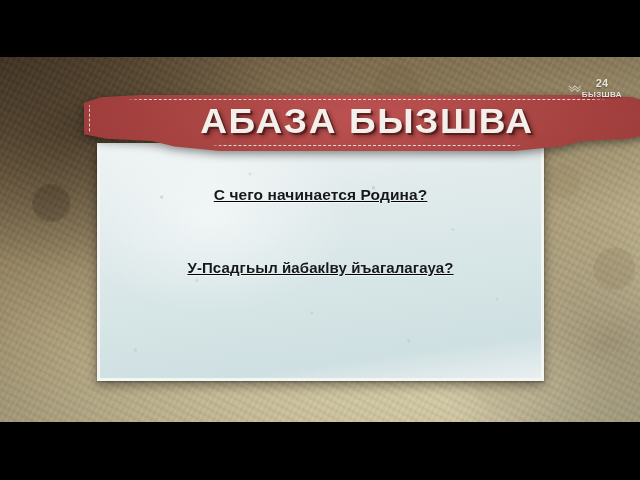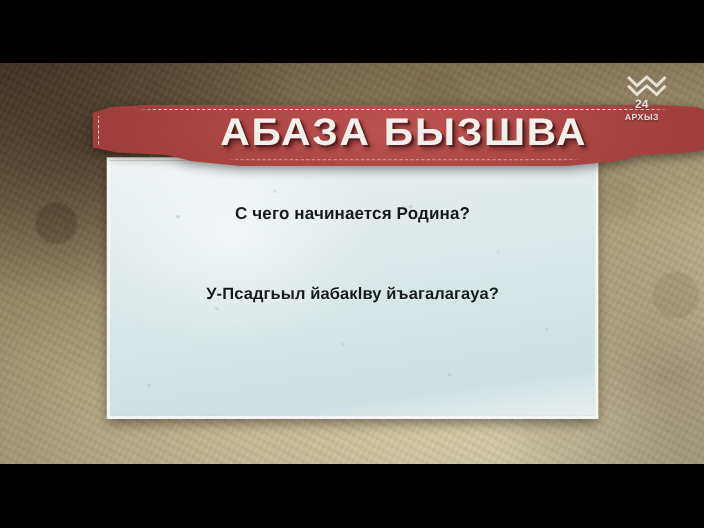--- a/index.html
+++ b/index.html
@@ -161,8 +161,8 @@
     left:568px; top:66px;
     width:54px; height:46px;
     z-index:30;
-    display:flex; flex-direction:column;
-    align-items:flex-start; justify-content:flex-start;
+    display:flex; flex-direction:row;
+    align-items:center; justify-content:flex-start;
     opacity:0.92;
   }
   #logo-mark { width:40px; height:26px; display:block; }

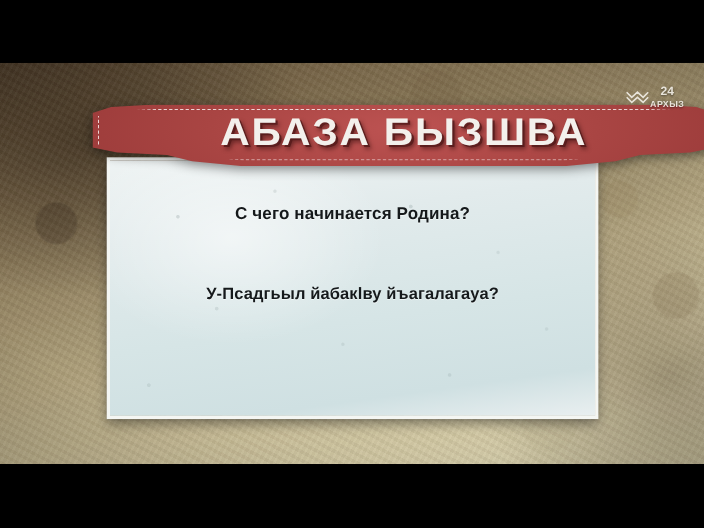--- a/index.html
+++ b/index.html
@@ -217,7 +217,7 @@
     </svg>
     <div id="logo-bottomrow">
       <div id="logo-24">24</div>
-      <div id="logo-name">АРХЫЗ</div>
+      <div id="logo-name">БЫЗШВА</div>
     </div>
   </div>
 

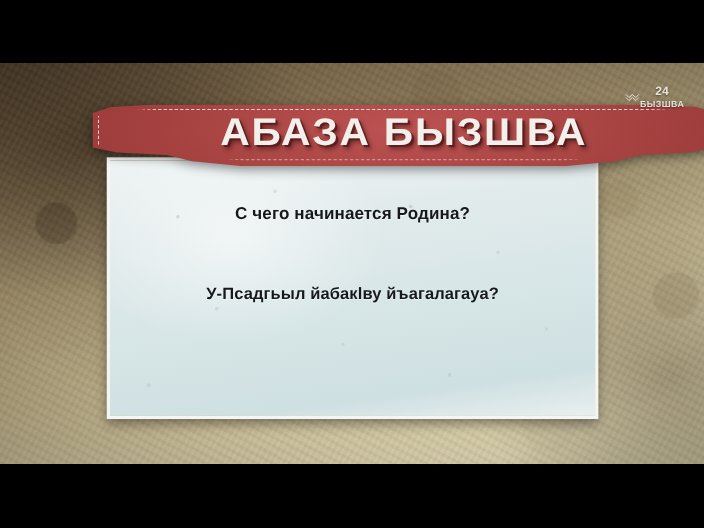--- a/index.html
+++ b/index.html
@@ -94,6 +94,7 @@
     justify-content:flex-start; align-items:center;
     padding-top:40px;
     gap:0;
+    text-decoration:underline;
   }
   .qline {
     width:100%;

